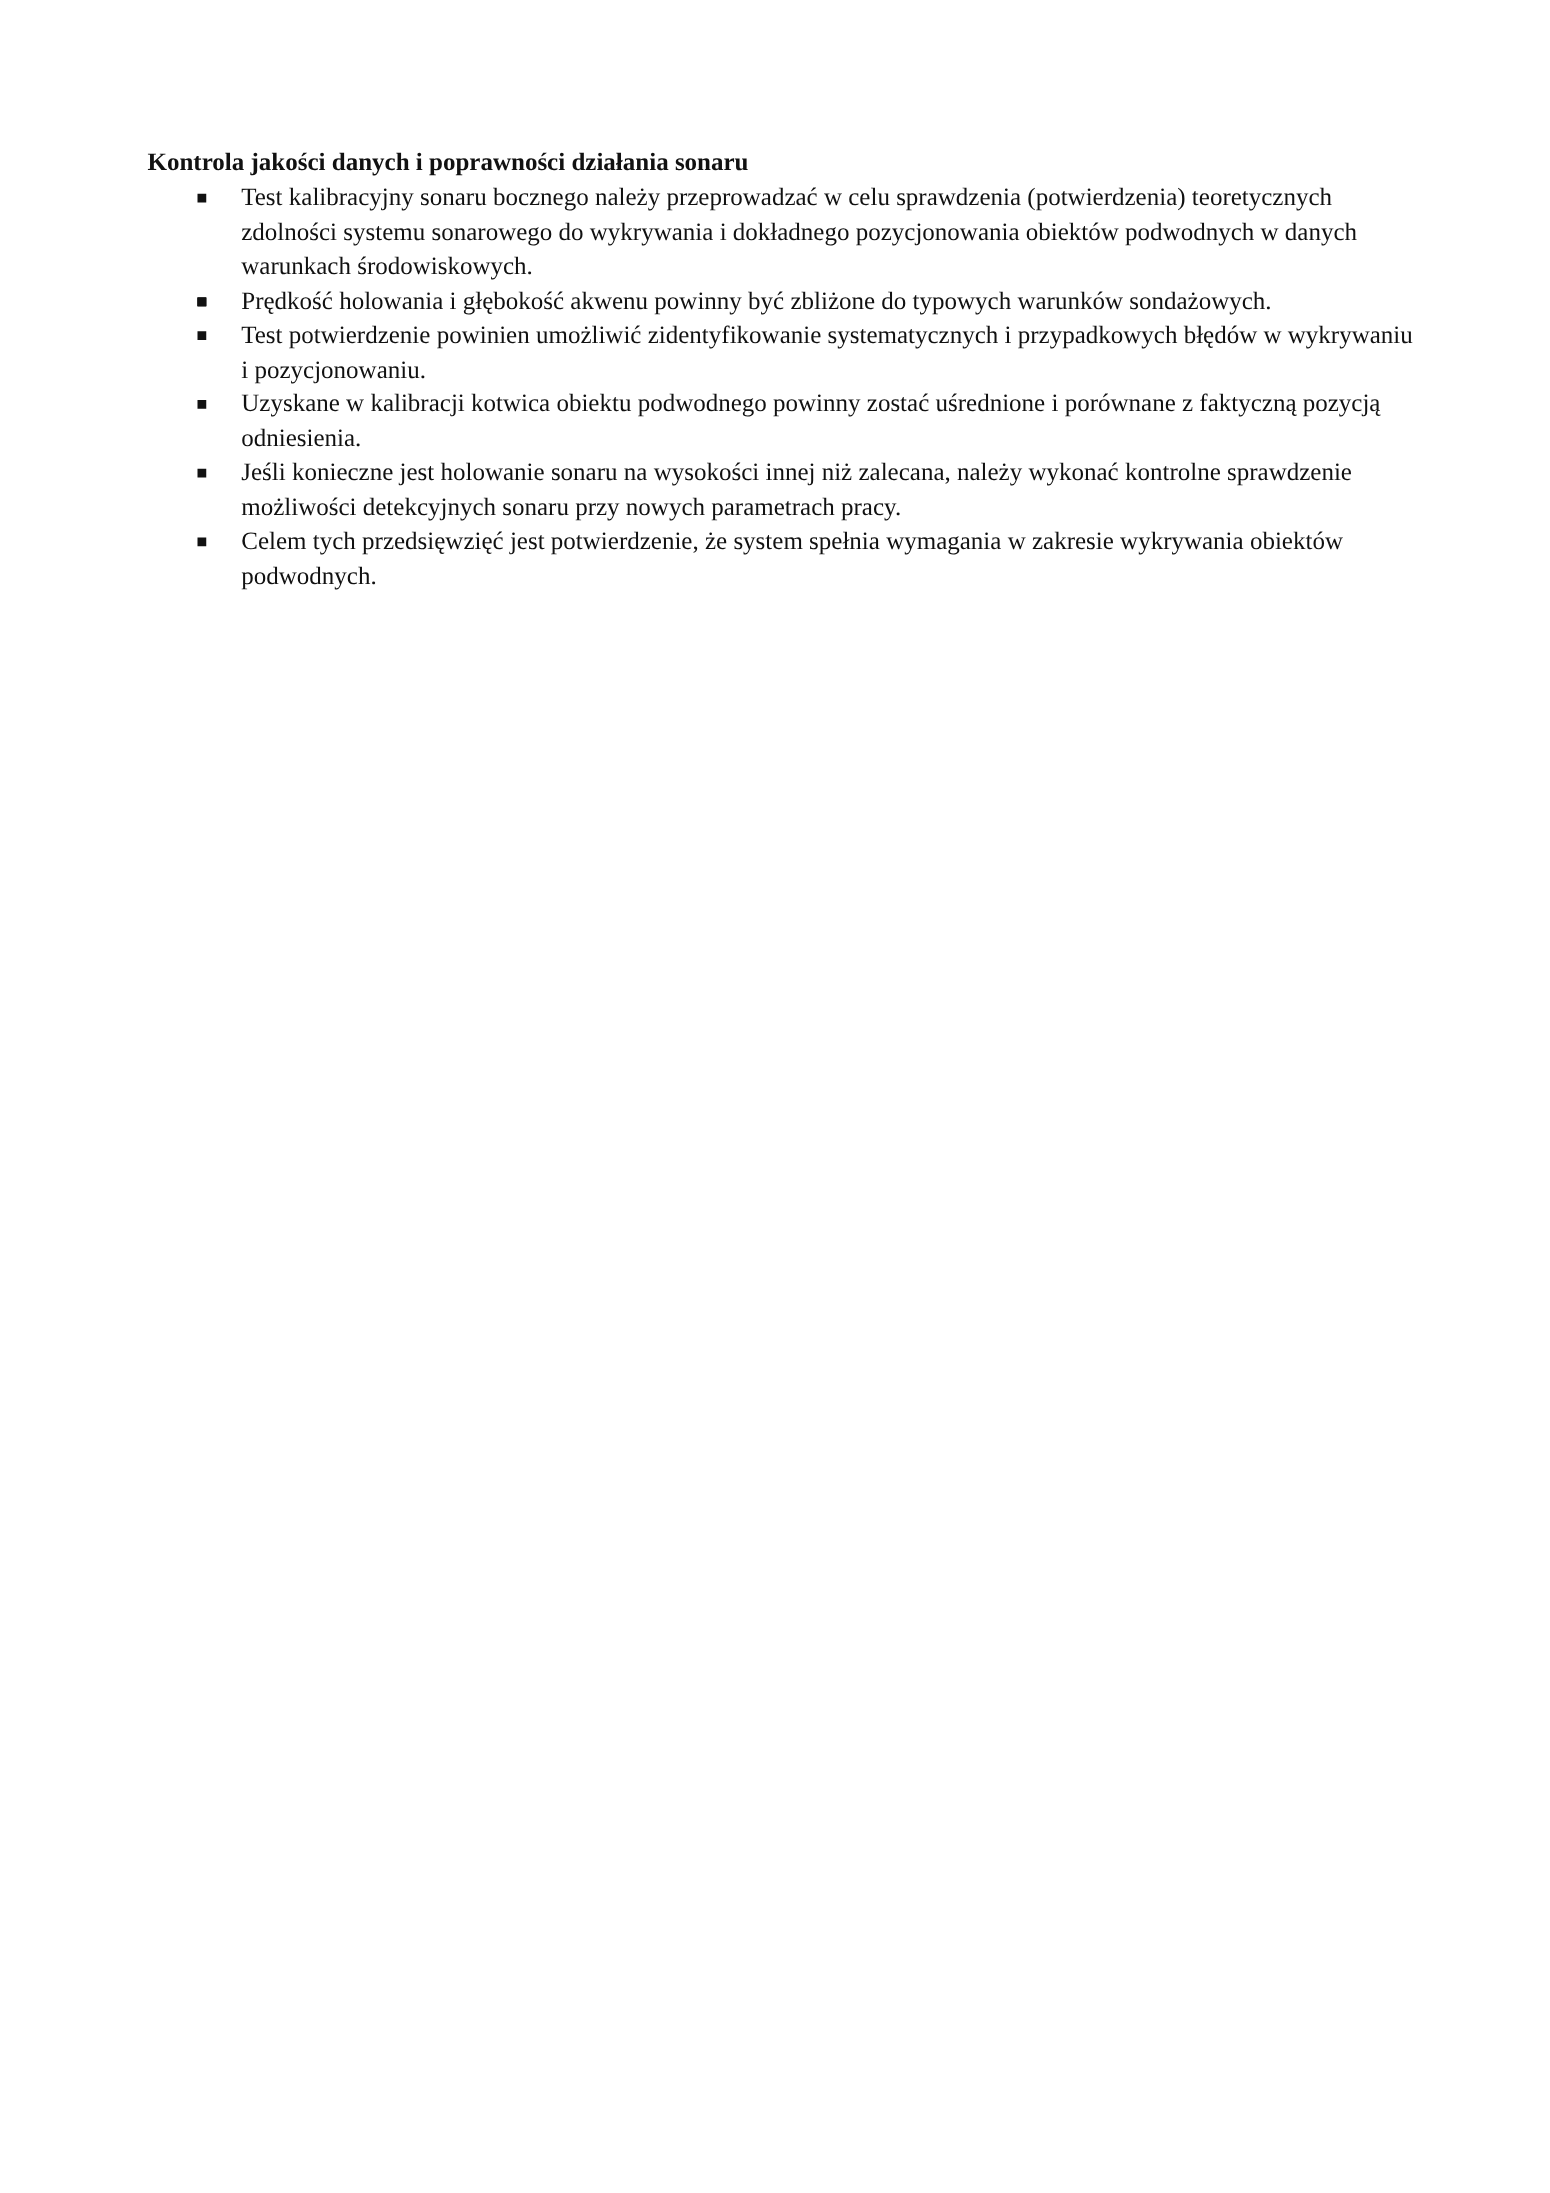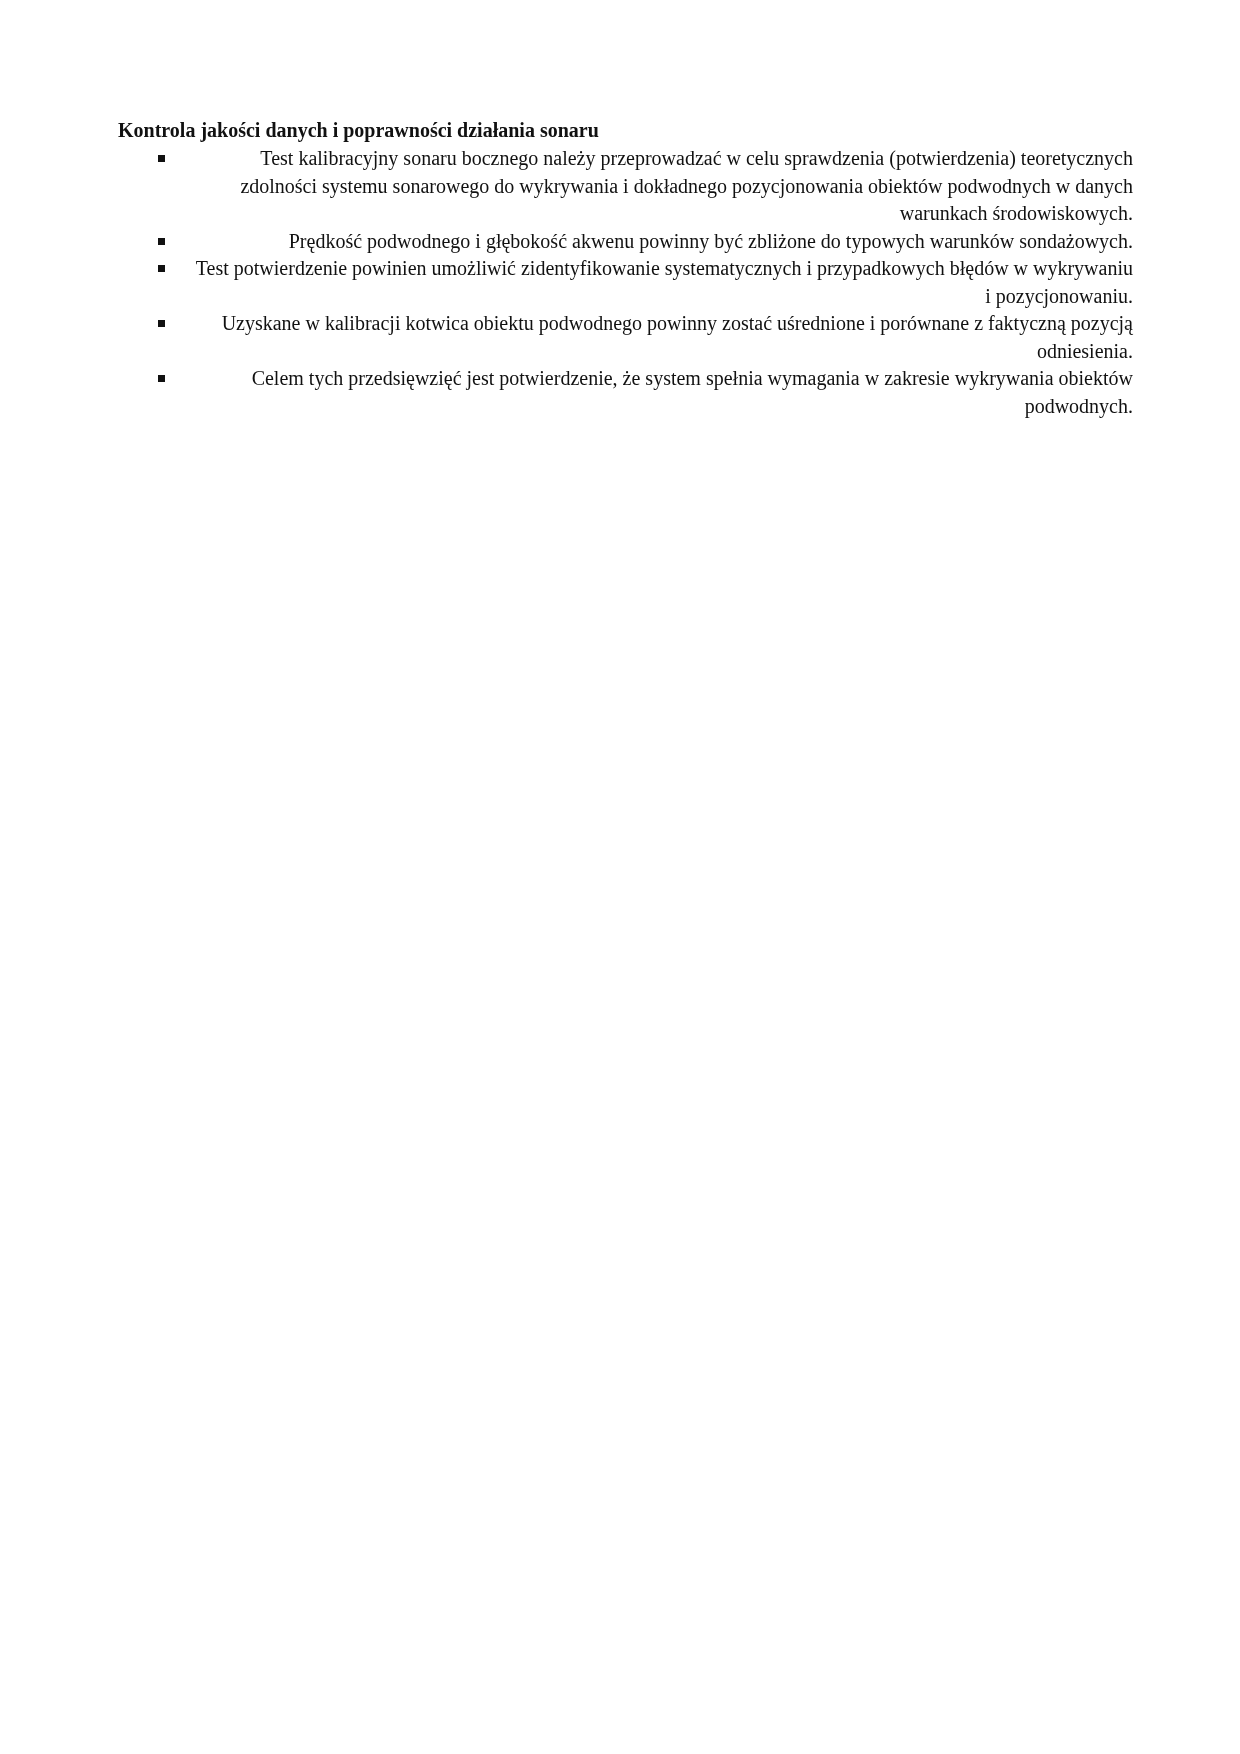--- a/index.html
+++ b/index.html
@@ -61,7 +61,6 @@
     }
     .bullet-text {
       display: block;
-      text-align: right;
     }
   </style>
 </head>

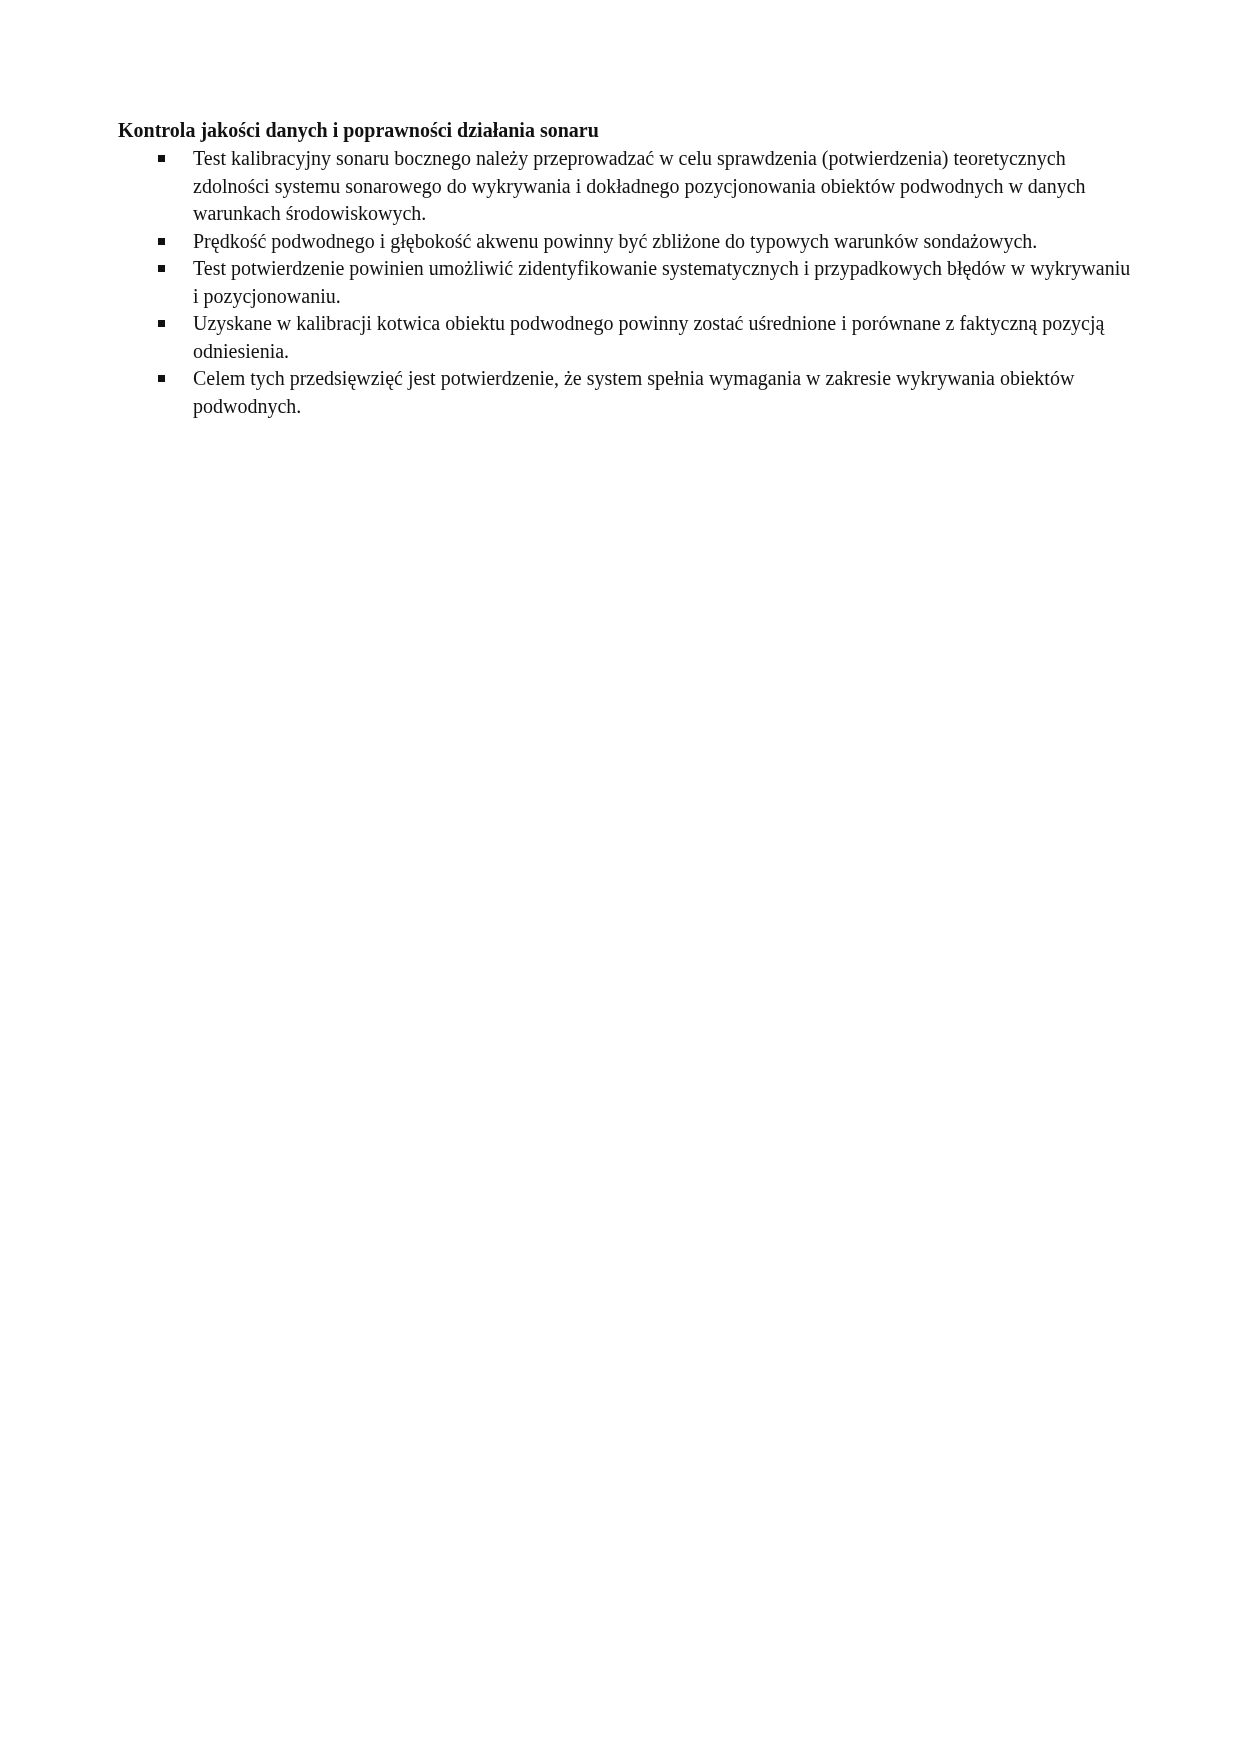--- a/index.html
+++ b/index.html
@@ -82,7 +82,7 @@
     </li>
     <li class="bullet-item">
       <span class="bullet-mark"></span>
-      <span class="bullet-text">Prędkość podwodnego i głębokość akwenu powinny być zbliżone do typowych warunków sondażowych.</span>
+      <span class="bullet-text">Prędkość holowania i głębokość akwenu powinny być zbliżone do typowych warunków sondażowych.</span>
     </li>
     <li class="bullet-item">
       <span class="bullet-mark"></span>

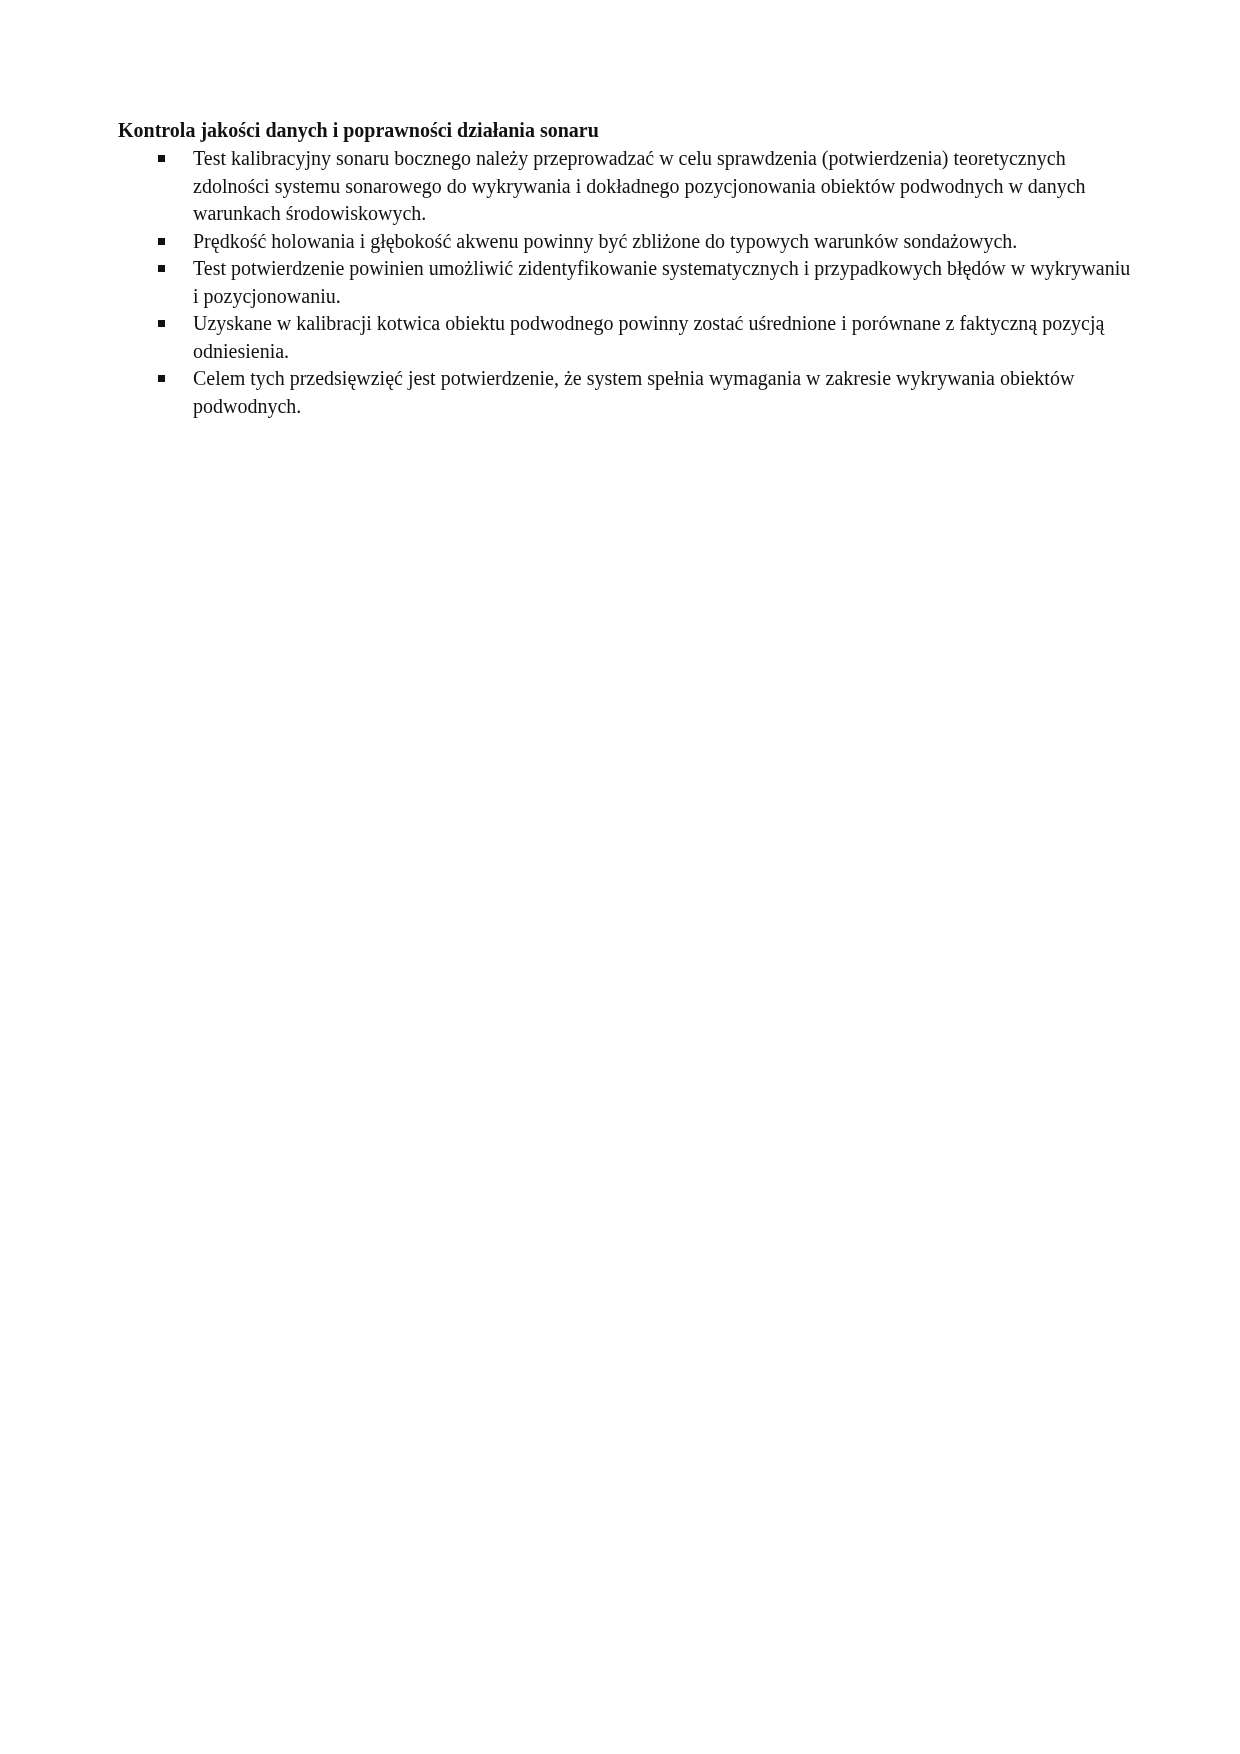--- a/index.html
+++ b/index.html
@@ -94,6 +94,10 @@
     </li>
     <li class="bullet-item">
       <span class="bullet-mark"></span>
+      <span class="bullet-text">Jeśli konieczne jest holowanie sonaru na wysokości innej niż zalecana, należy wykonać kontrolne sprawdzenie możliwości detekcyjnych sonaru przy nowych parametrach pracy.</span>
+    </li>
+    <li class="bullet-item">
+      <span class="bullet-mark"></span>
       <span class="bullet-text">Celem tych przedsięwzięć jest potwierdzenie, że system spełnia wymagania w zakresie wykrywania obiektów podwodnych.</span>
     </li>
   </ul>

